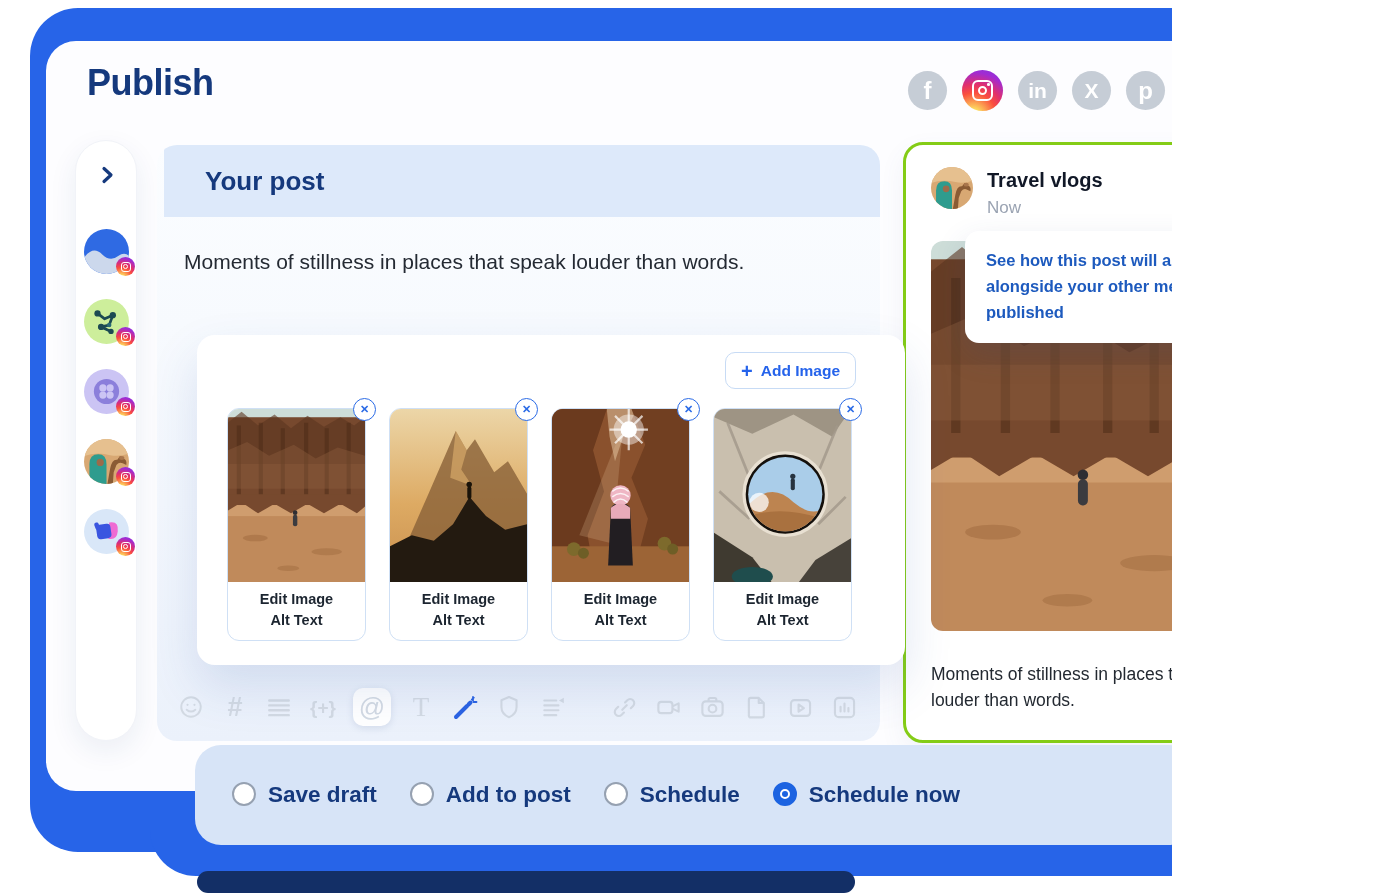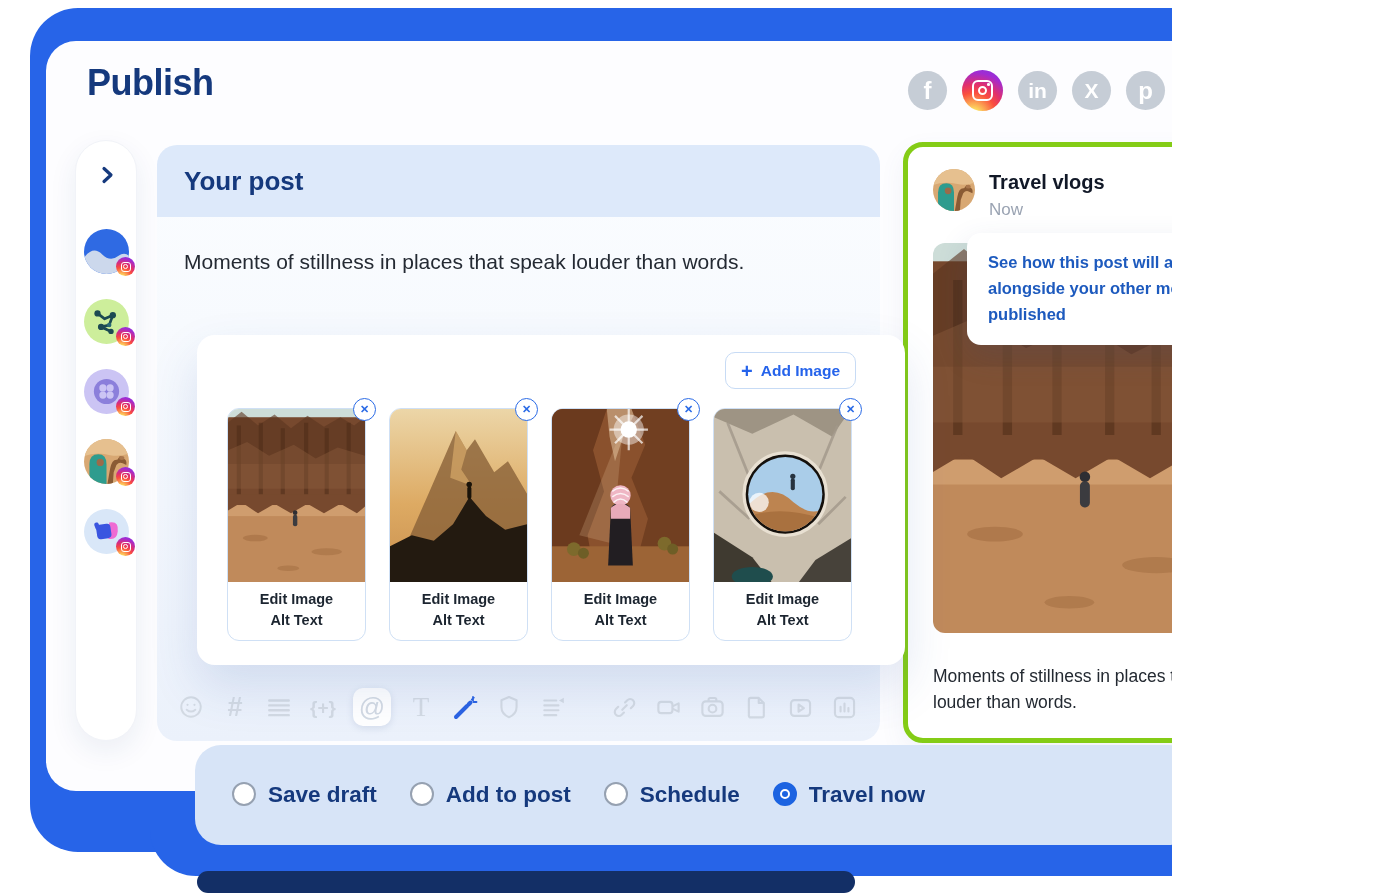--- a/index.html
+++ b/index.html
@@ -39,8 +39,8 @@
   
   .main-card{left:157px;top:145px;width:723px;height:596px;border-radius:20px;overflow:hidden;
              background:linear-gradient(180deg,#fbfdff 0%,#f3f7fd 60%,#ebf1fb 100%);}
-  .main-card-header{position:absolute;left:0;top:0;width:100%;height:72px;background:#dde9fa;
-                    display:flex;align-items:center;padding-left:27px;}
+  .main-card-header{position:absolute;left:7px;top:0;width:100%;height:72px;background:#dde9fa;
+                    display:flex;align-items:center;padding-left:41px;}
   .section-title{font-size:26px;font-weight:700;color:#15397d;}
   .post-text{position:absolute;left:27px;top:105px;font-size:21px;color:#242a33;}
 

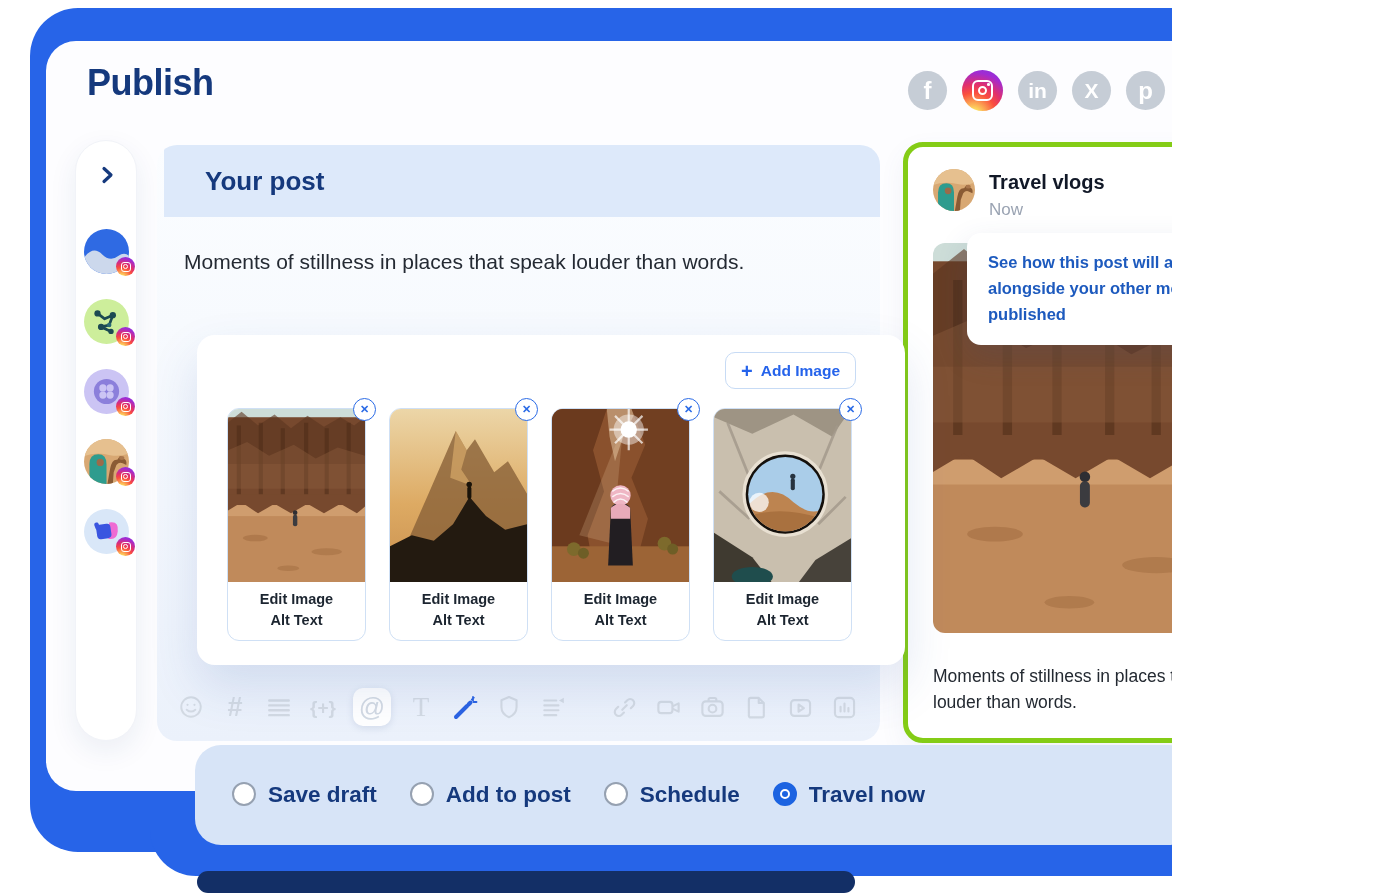--- a/index.html
+++ b/index.html
@@ -70,7 +70,7 @@
 
   
   .right-panel{left:903px;top:142px;width:404px;height:601px;border-radius:20px;background:#fff;
-               border:5px solid #84cc16;box-shadow:0 10px 26px rgba(80,100,140,.07);z-index:5;}
+               border:3px solid #84cc16;box-shadow:0 10px 26px rgba(80,100,140,.07);z-index:5;}
   .pv-avatar{position:absolute;left:25px;top:22px;width:42px;height:42px;border-radius:50%;overflow:hidden;}
   .pv-avatar svg{display:block;width:100%;height:100%;}
   .pv-name{position:absolute;left:81px;top:24px;font-size:20px;font-weight:700;color:#111827;}

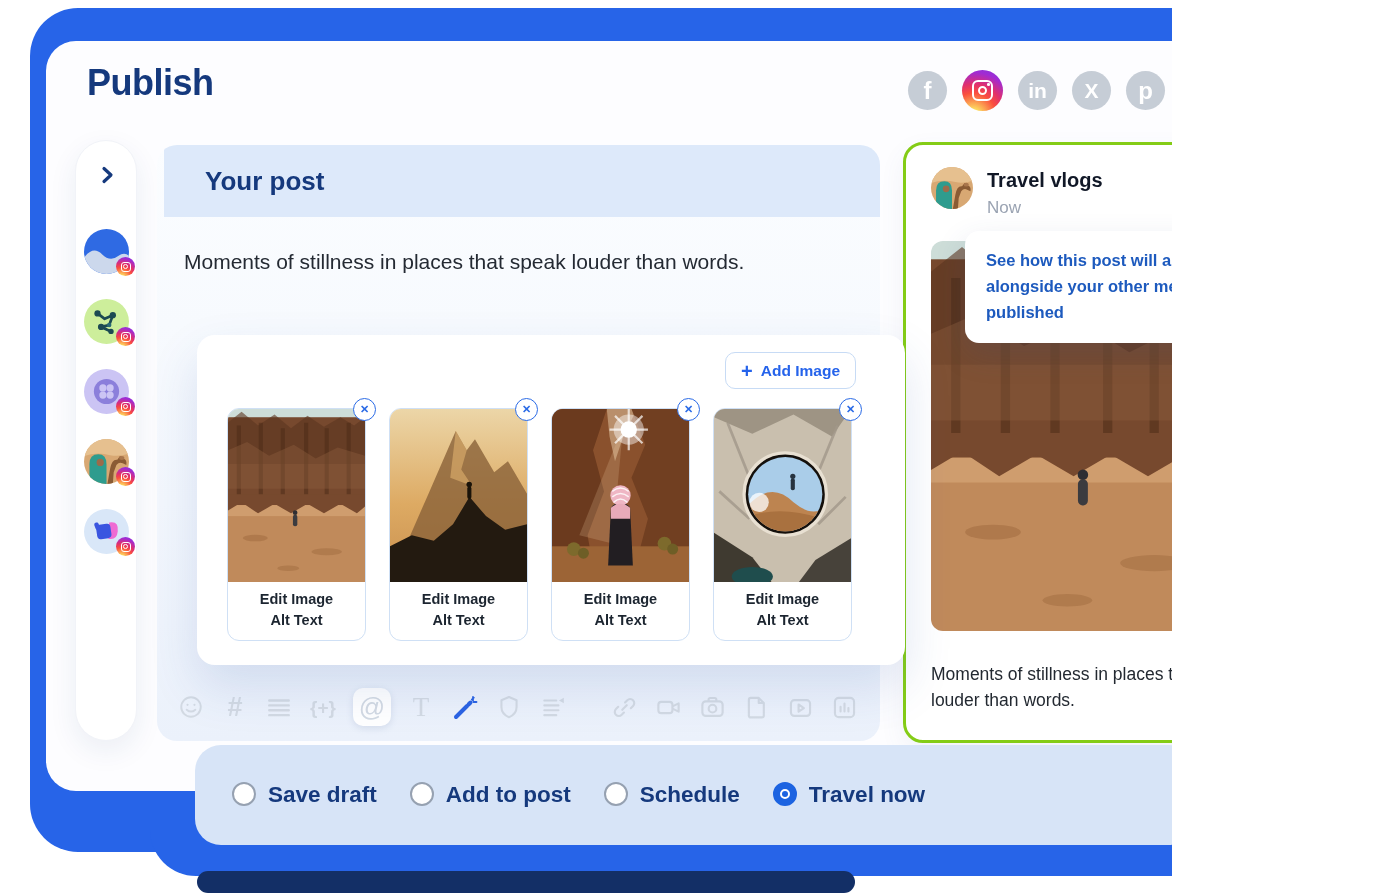--- a/index.html
+++ b/index.html
@@ -515,7 +515,7 @@
       </div>
       <div class="opt">
         <span class="rd sel"></span>
-        <span class="opt-lbl">Travel now</span>
+        <span class="opt-lbl">Schedule now</span>
       </div>
     </div>
   </div>

